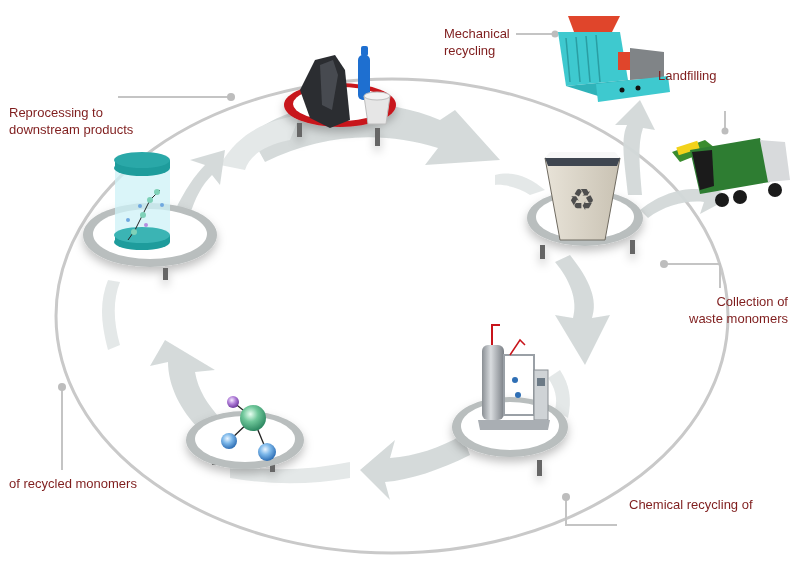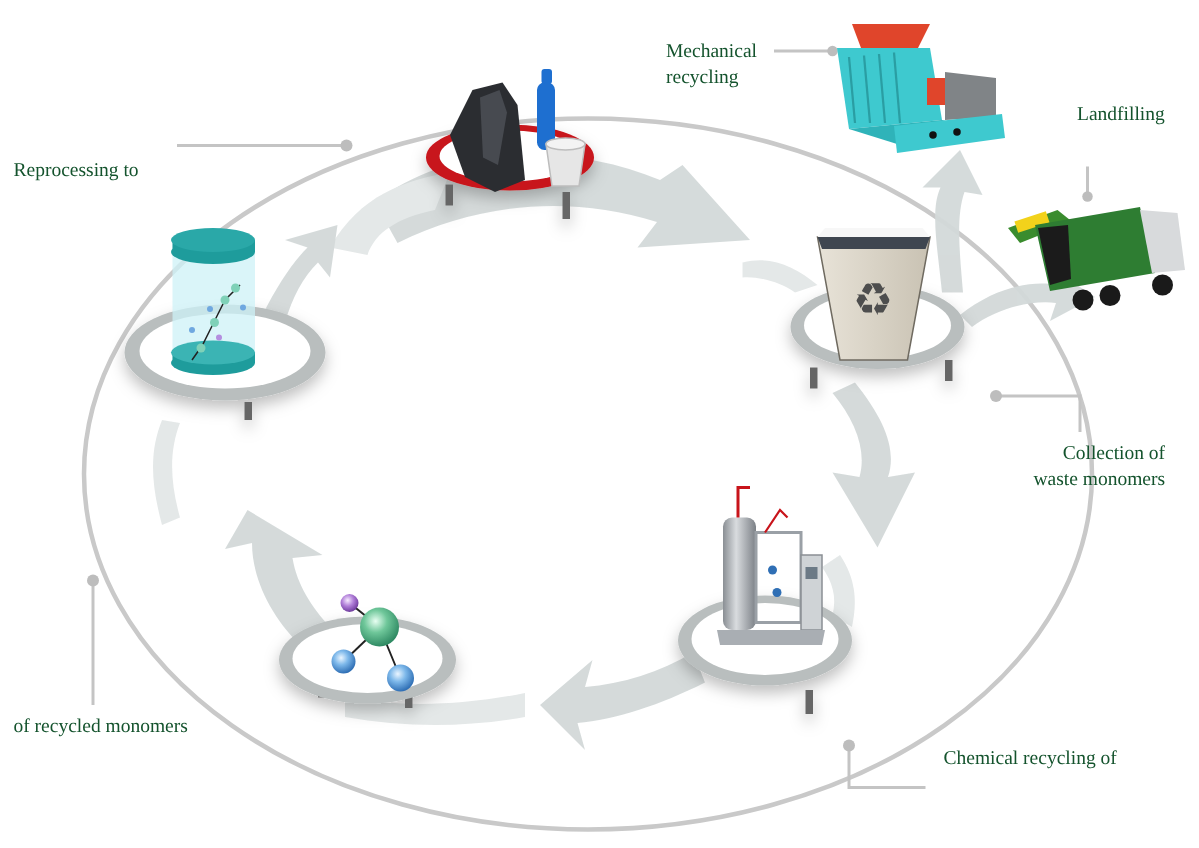--- a/index.html
+++ b/index.html
@@ -6,8 +6,8 @@
     body { width: 799px; height: 565px; position: relative; overflow: hidden;
            font-family: "Liberation Sans", "DejaVu Sans", sans-serif; }
     #stage { position: absolute; left: 0; top: 0; width: 799px; height: 565px; }
-    .label { position: absolute; font-size: 13px; line-height: 17px; color: #14532d;
-             font-family: Liberation Serif, serif; font-weight: 300; }
+    .label { position: absolute; font-size: 13px; line-height: 17px; color: #7f1d1d;
+             font-family: Liberation Sans, sans-serif; font-weight: 300; }
     .label span { display: block; white-space: nowrap; }
   </style>
 </head>

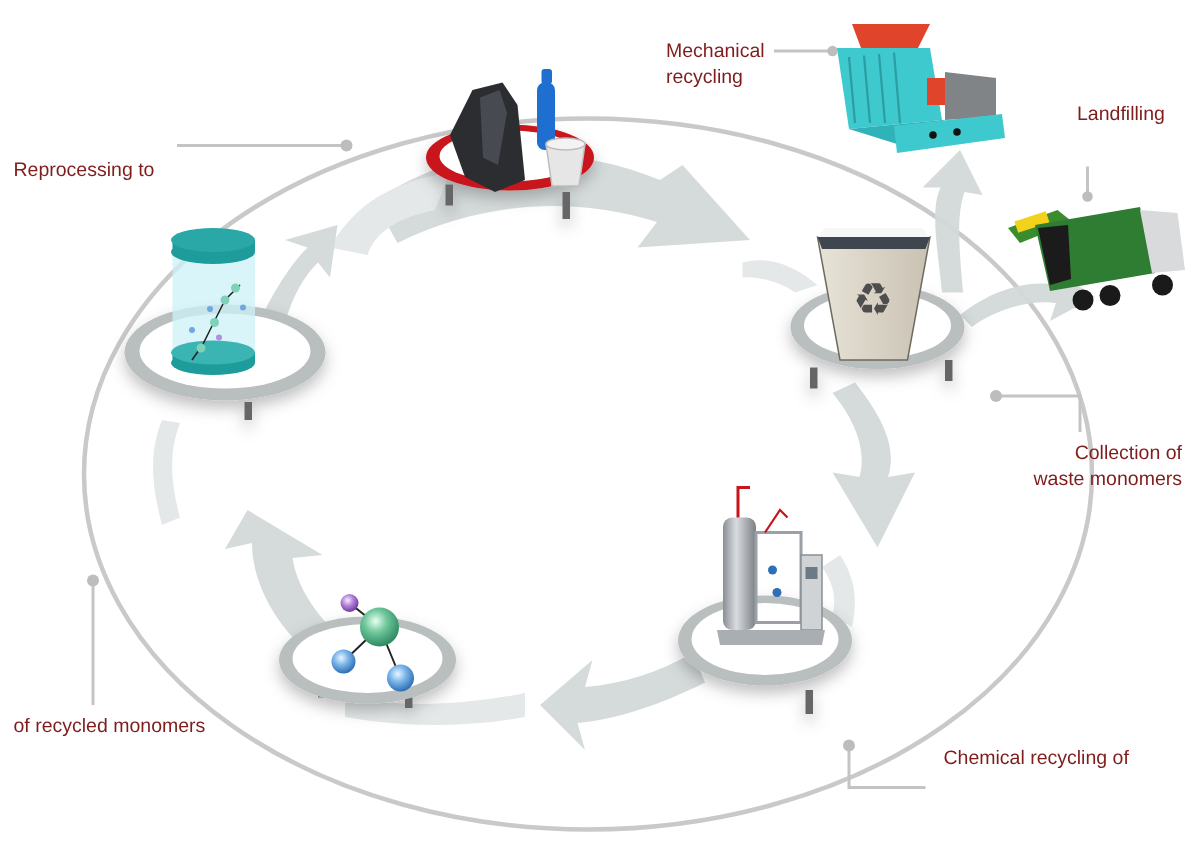--- a/index.html
+++ b/index.html
@@ -208,7 +208,7 @@
   <span>Mechanical</span>
   <span>recycling</span>
 </div>
-<div class="label" style="left:718px; top:67px;text-align:center;">
+<div class="label" style="left:658px; top:67px;text-align:center;">
   <span>Landfilling</span>
 </div>
 <div class="label" style="left:689px; top:293px;text-align:right;">

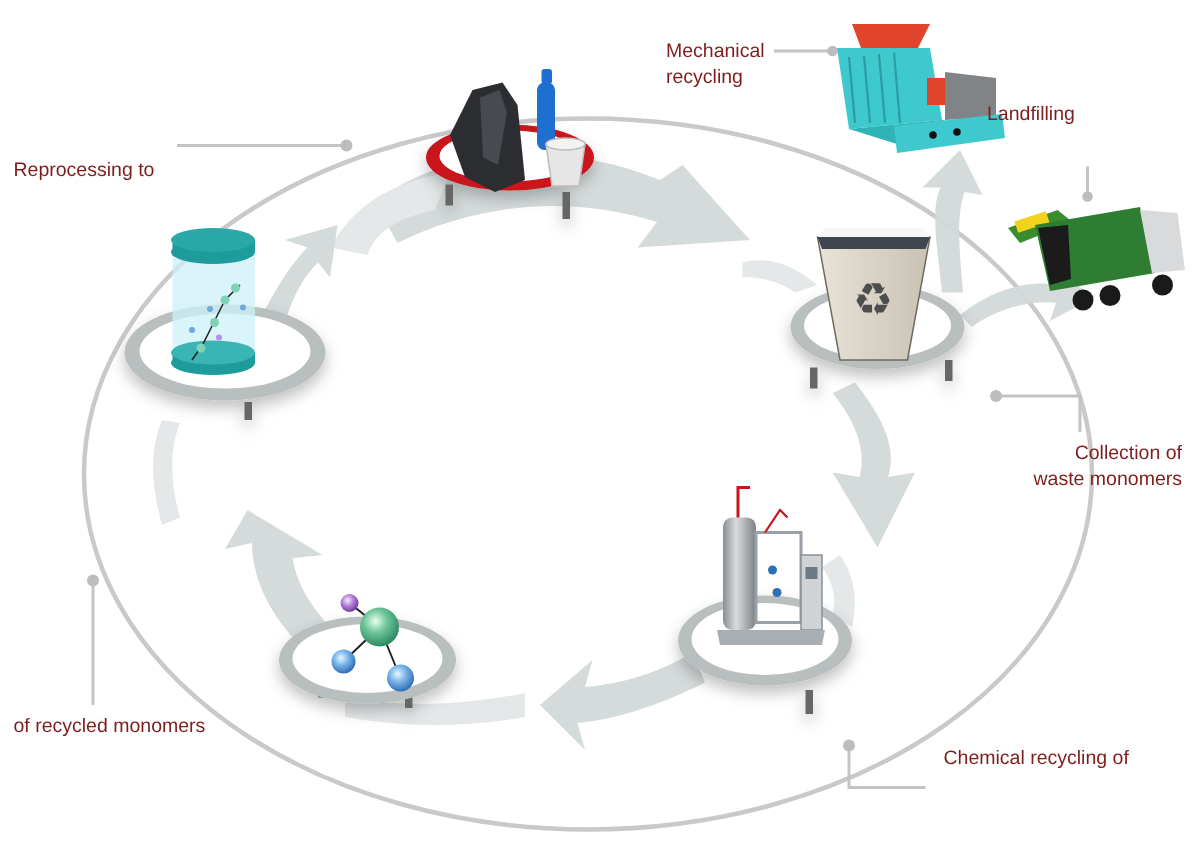--- a/index.html
+++ b/index.html
@@ -203,6 +203,7 @@
 
 <div class="label" style="left:9px; top:104px;">
   <span>Reprocessing to</span>
+  <span>downstream products</span>
 </div>
 <div class="label" style="left:444px; top:25px;">
   <span>Mechanical</span>

